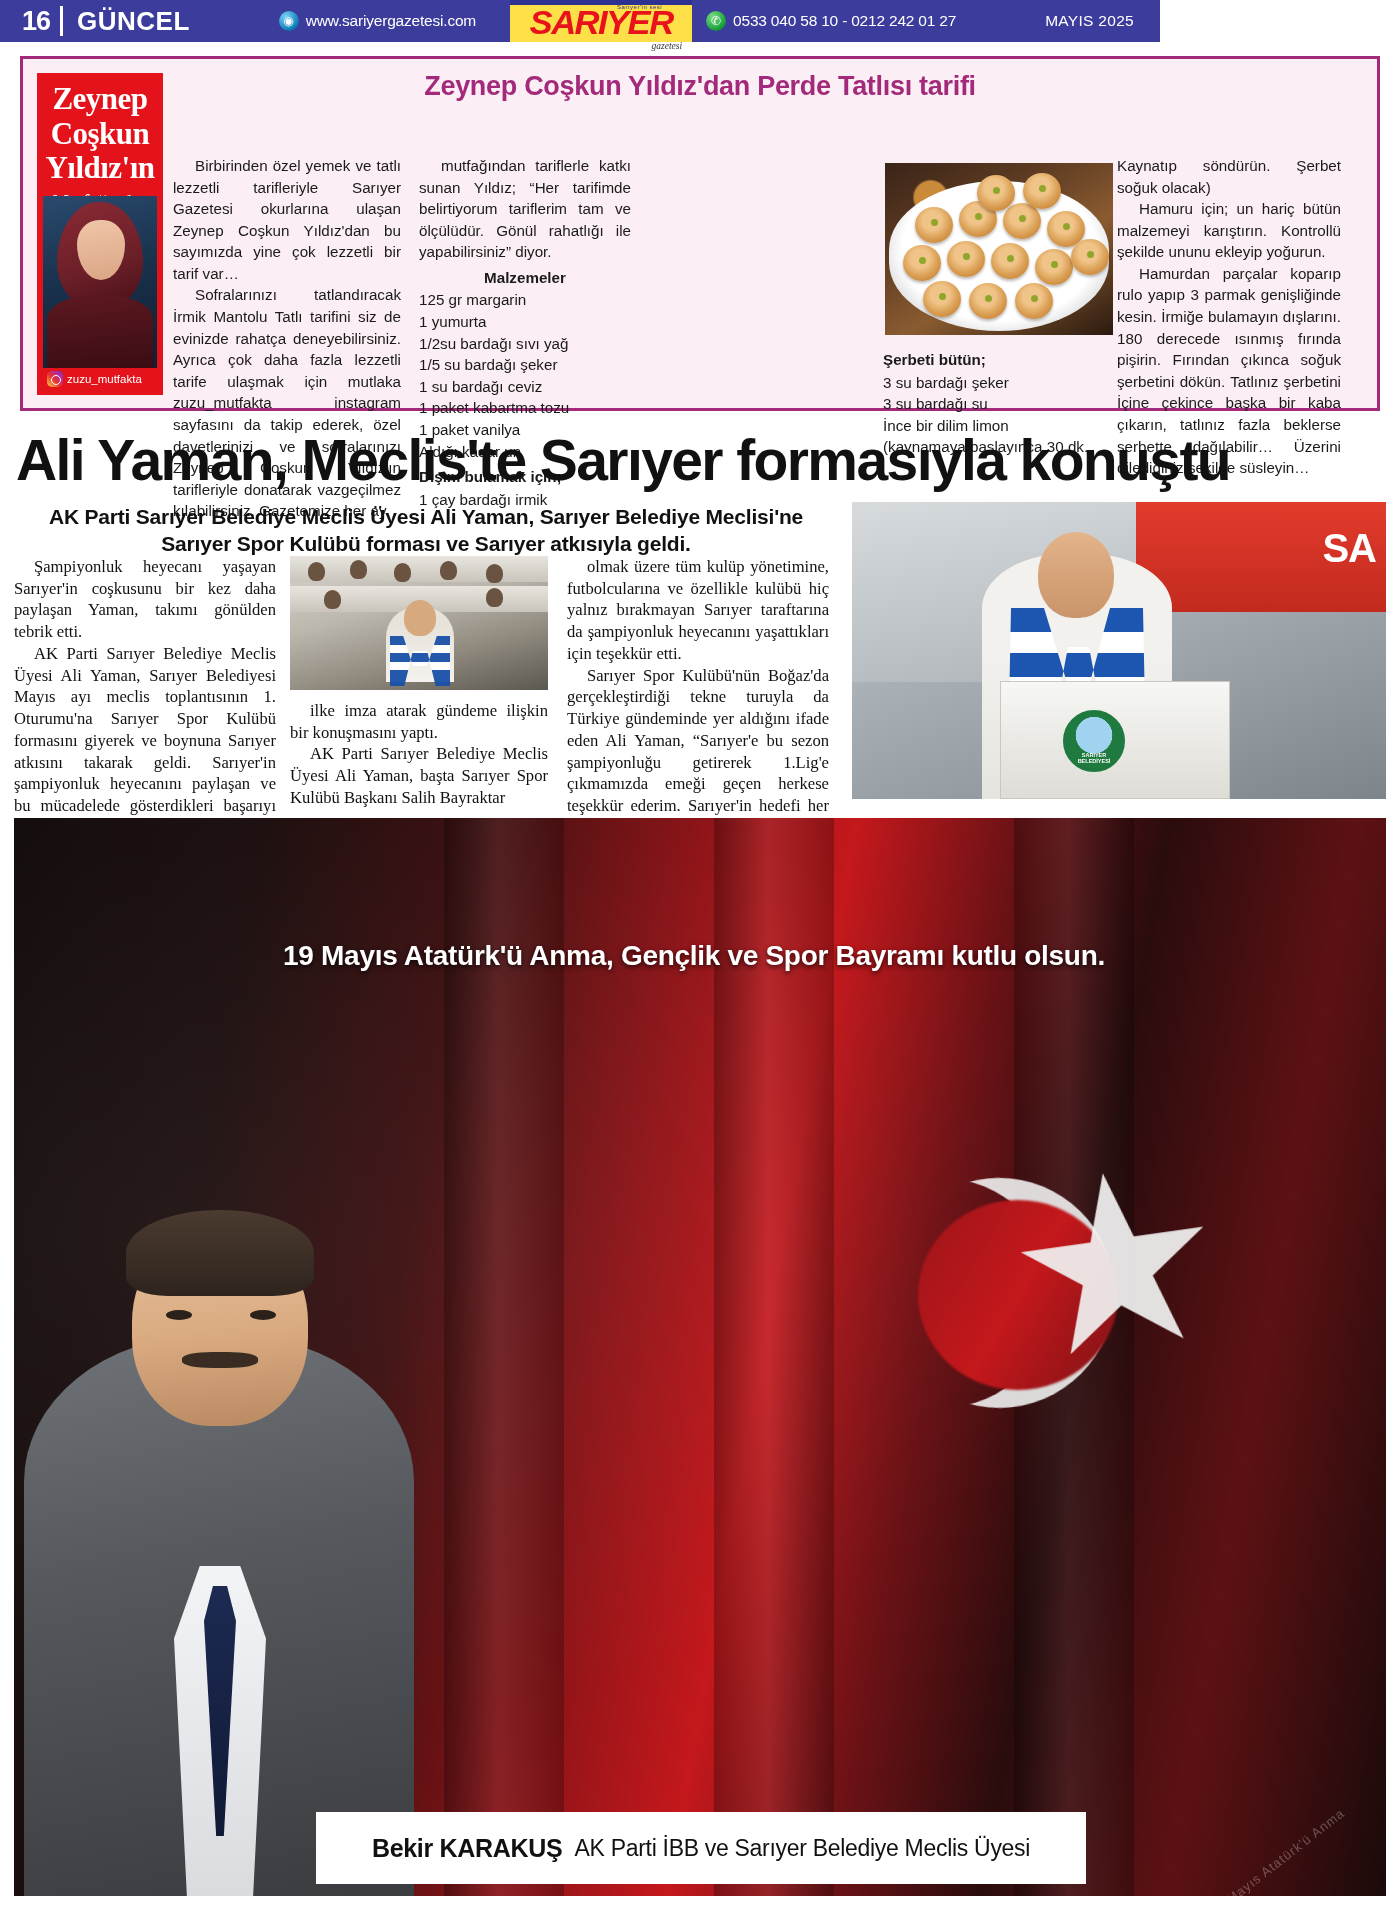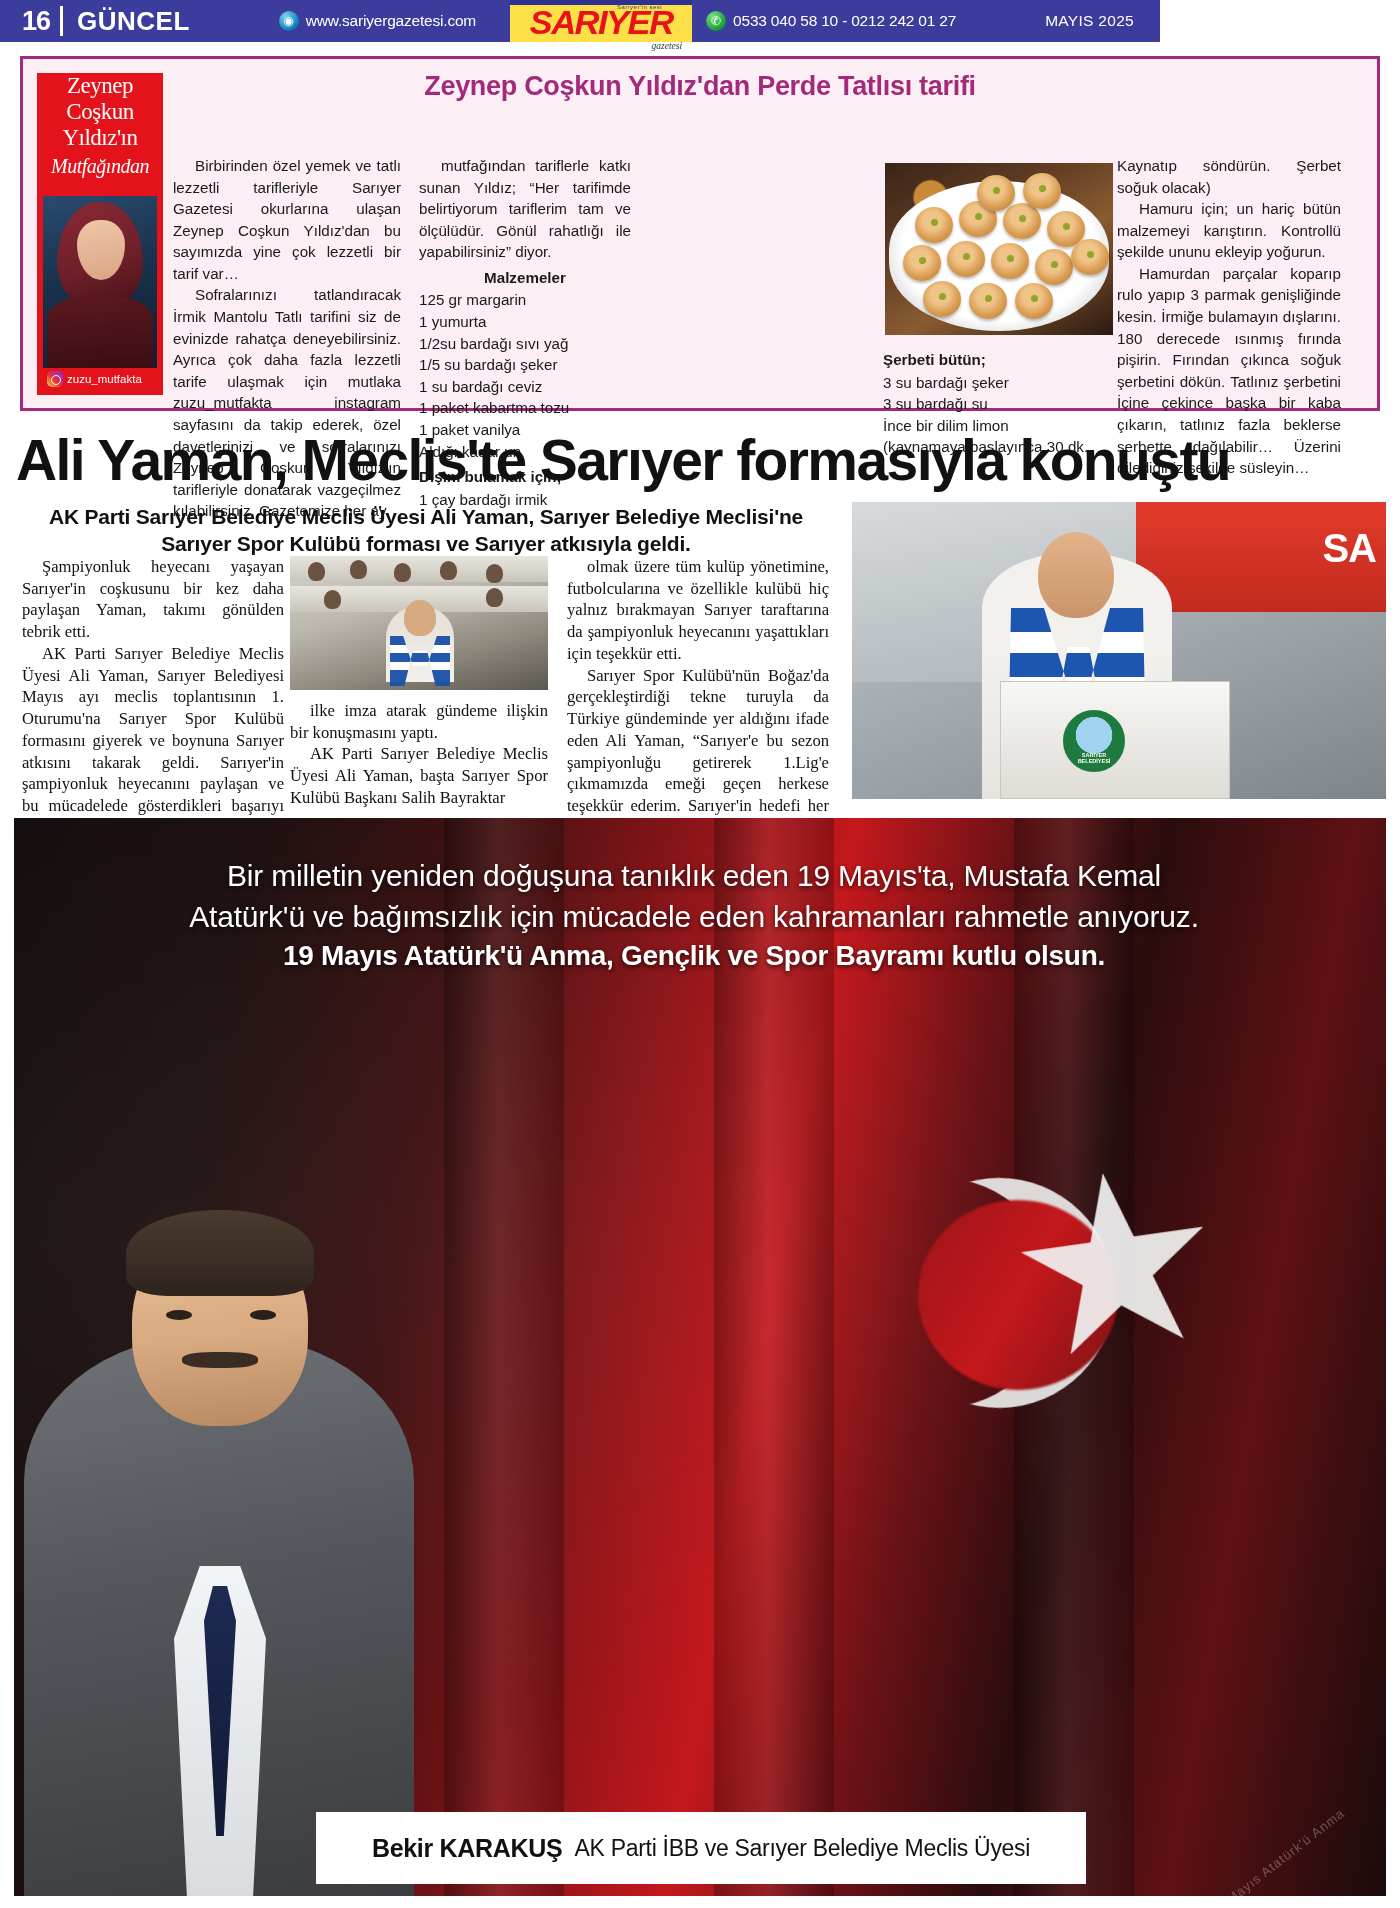--- a/index.html
+++ b/index.html
@@ -78,7 +78,7 @@
   }
   .author-name {
     color:#fff; text-align:center; font-family:"Liberation Serif", serif;
-    font-weight:normal; font-size: 23px; line-height: 1.12; 
+    font-weight:bold; font-size: 31px; line-height: 1.12; padding-top: 9px;
     letter-spacing:-0.5px;
   }
   .author-mutfak {

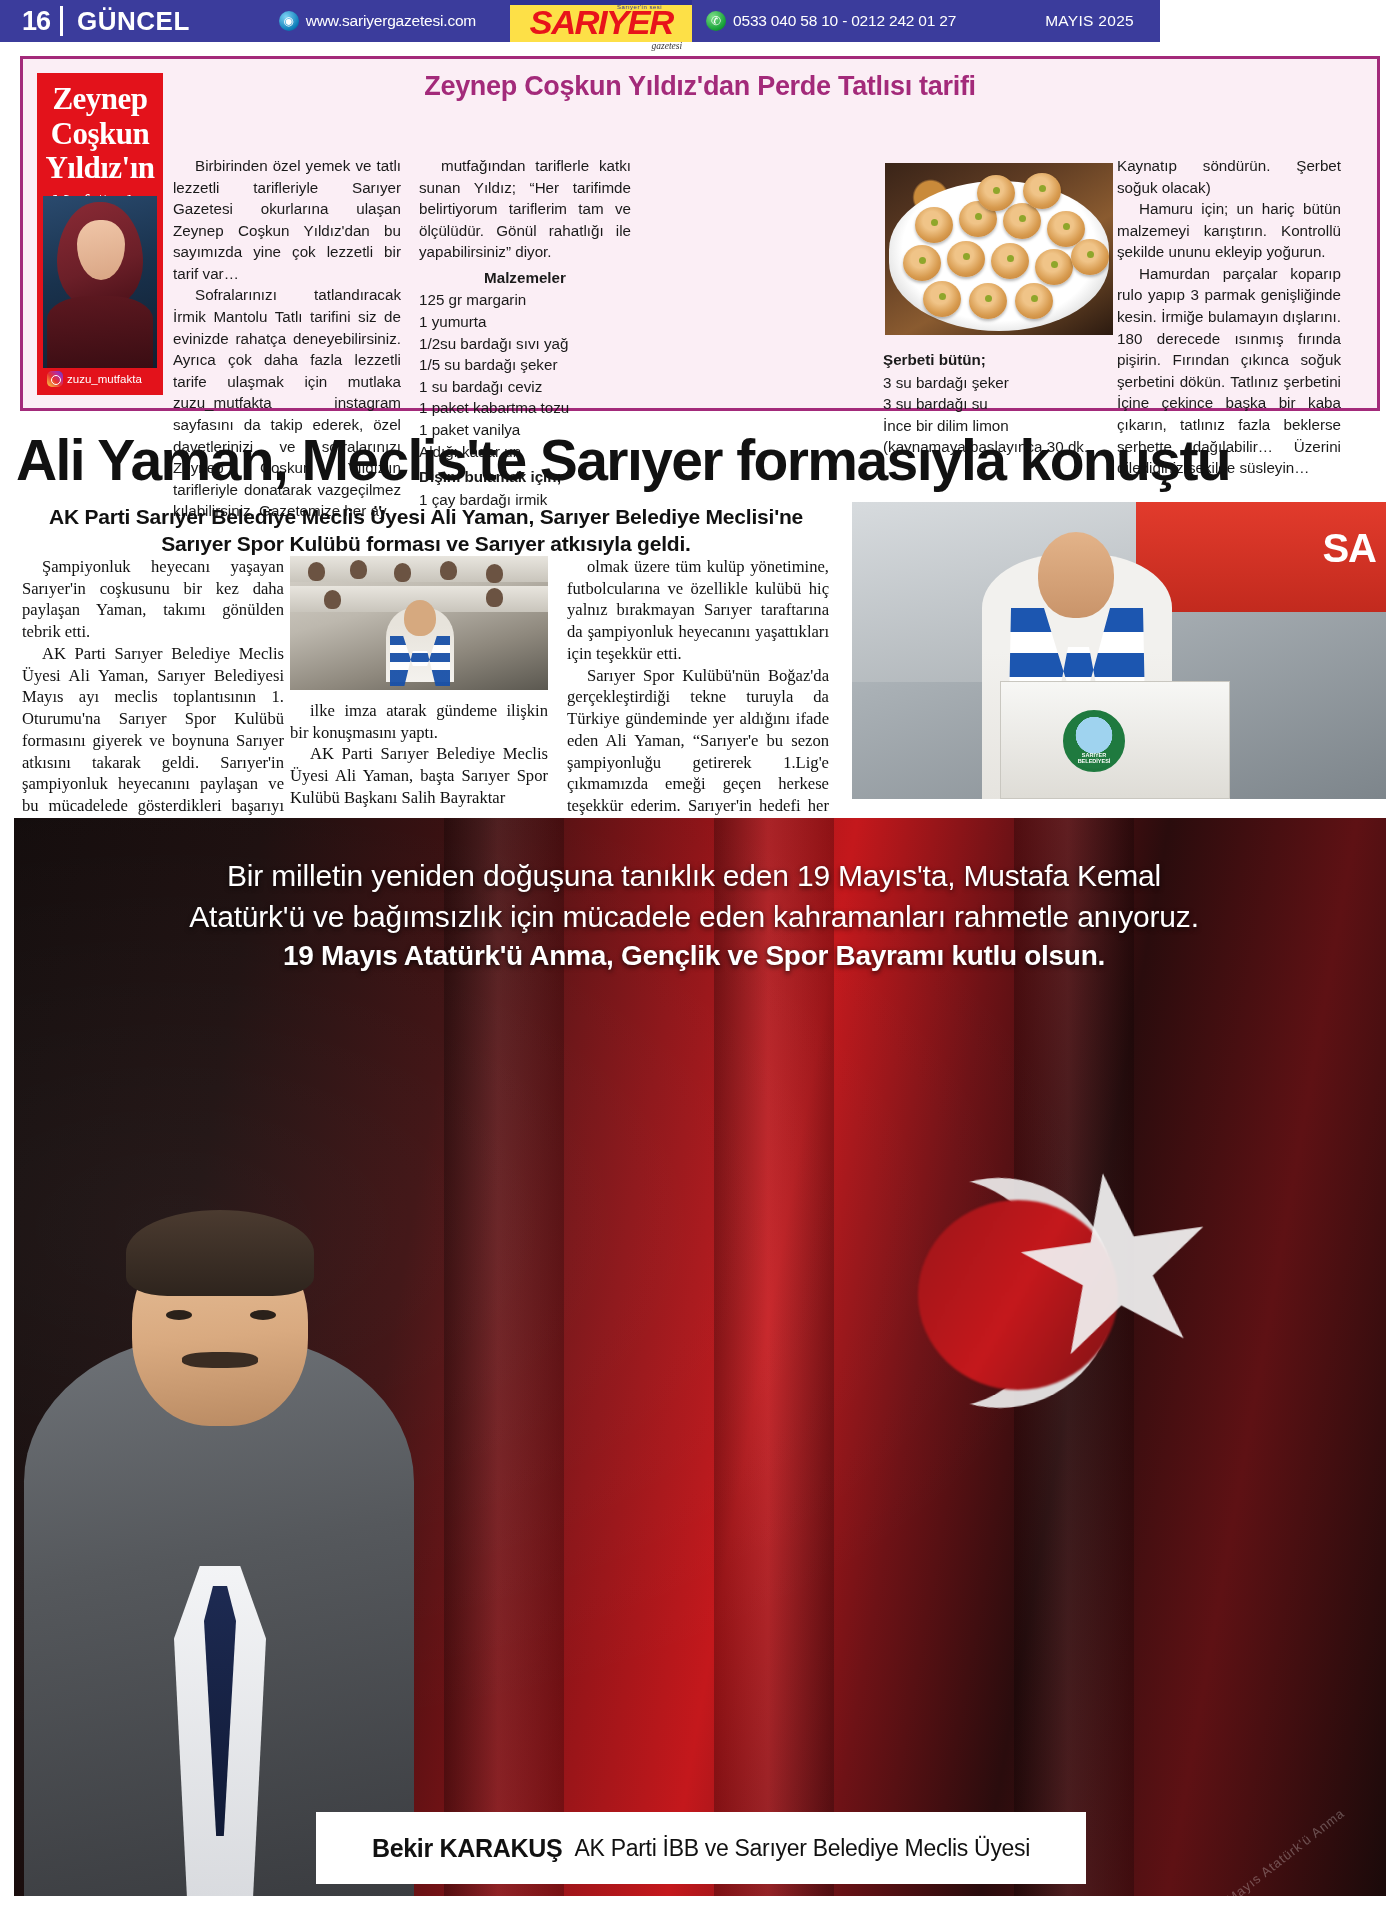--- a/index.html
+++ b/index.html
@@ -173,7 +173,7 @@
     font-size:16.6px; color:#111; line-height:1.31; text-align:justify;
   }
   .acol p { text-indent: 20px; }
-  .acol-1 { left: 22px; top: 556px; width: 262px; }
+  .acol-1 { left: 14px; top: 556px; width: 262px; }
   .acol-2 { left: 290px; top: 700px; width: 258px; }
   .acol-3 { left: 567px; top: 556px; width: 262px; }
 

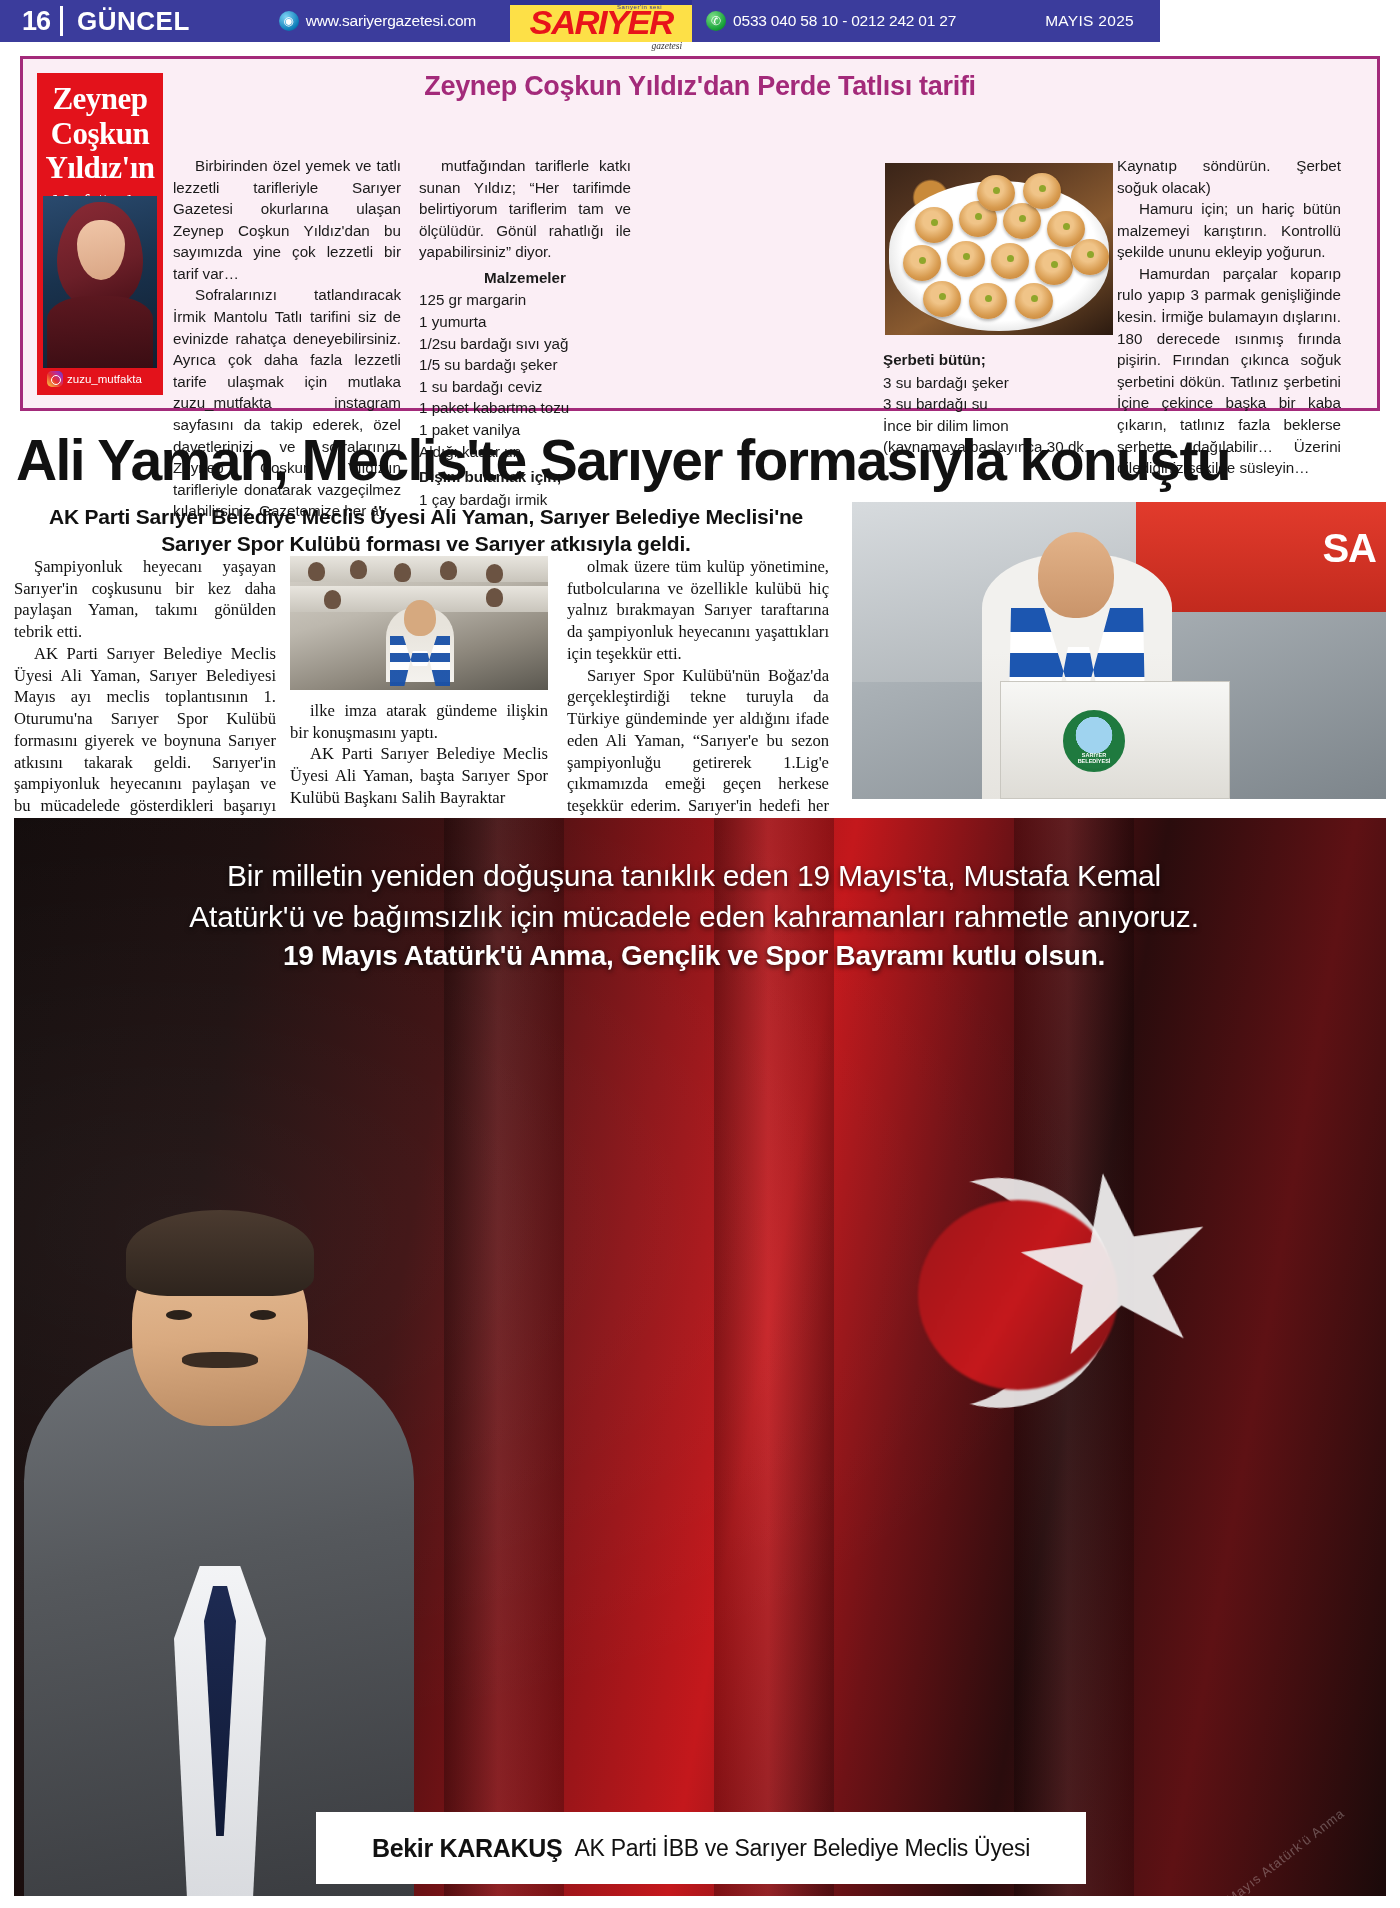--- a/index.html
+++ b/index.html
@@ -504,10 +504,6 @@
     <span class="flag-crescent-cut"></span>
     <span class="flag-star">★</span>
 
-    <div class="ad-text-1">
-      <span>Bir milletin yeniden doğuşuna tanıklık eden 19 Mayıs'ta, Mustafa Kemal</span><br>
-      <span>Atatürk'ü ve bağımsızlık için mücadele eden kahramanları rahmetle anıyoruz.</span>
-    </div>
     <div class="ad-text-2">19 Mayıs Atatürk'ü Anma, Gençlik ve Spor Bayramı kutlu olsun.</div>
 
     <div class="ad-person">

